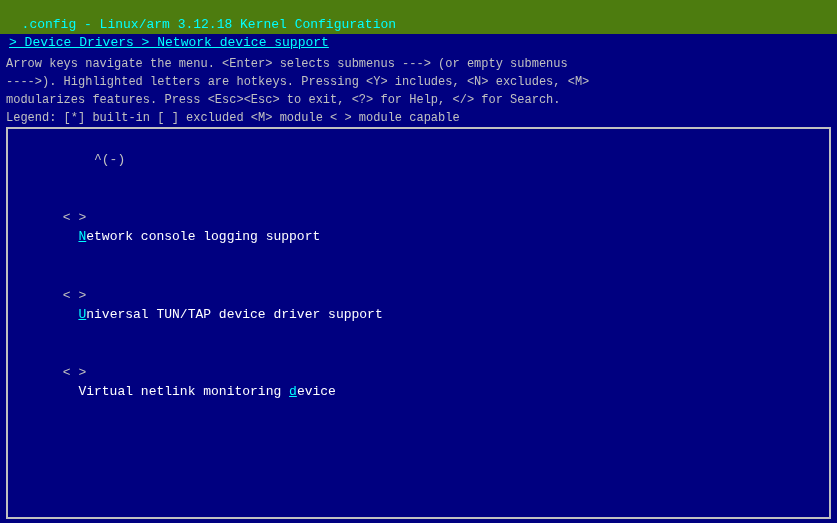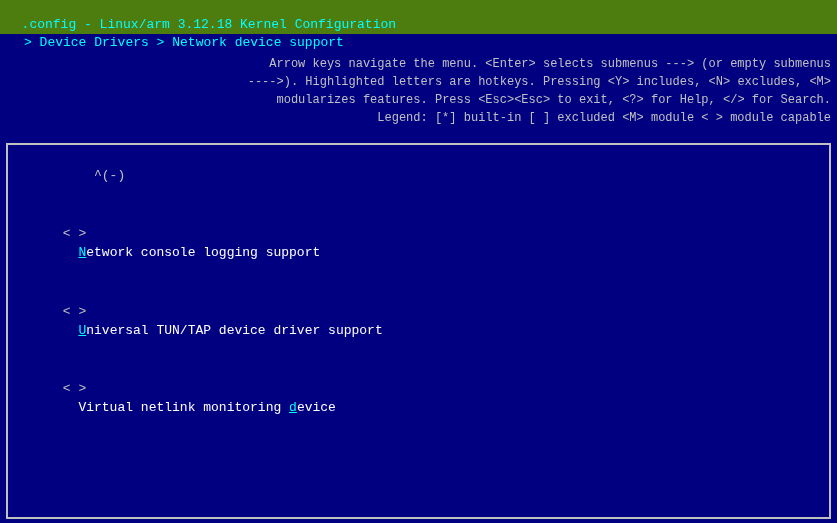--- a/index.html
+++ b/index.html
@@ -30,8 +30,9 @@
     .breadcrumb-bar {
       background-color: #000080;
       color: #00ffff;
-      padding: 1px 24px;
+      padding: 1px 9px;
       font-size: 13px;
+      text-decoration: underline;
     }
 
     .main-container {

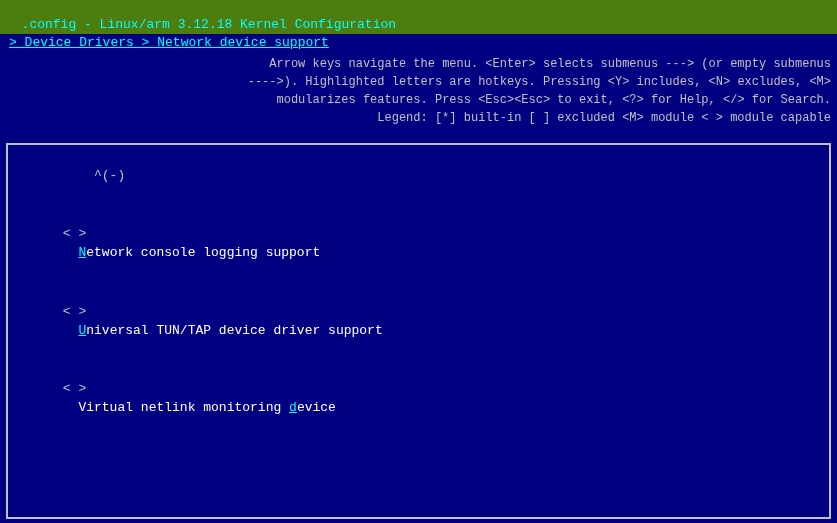--- a/index.html
+++ b/index.html
@@ -55,8 +55,7 @@
       background-color: #000080;
       font-size: 12px;
       line-height: 1.5;
-      margin-bottom: 16px;
-      text-align: right;
+      margin-bottom: 0;
     }
 
     .menu-box {

